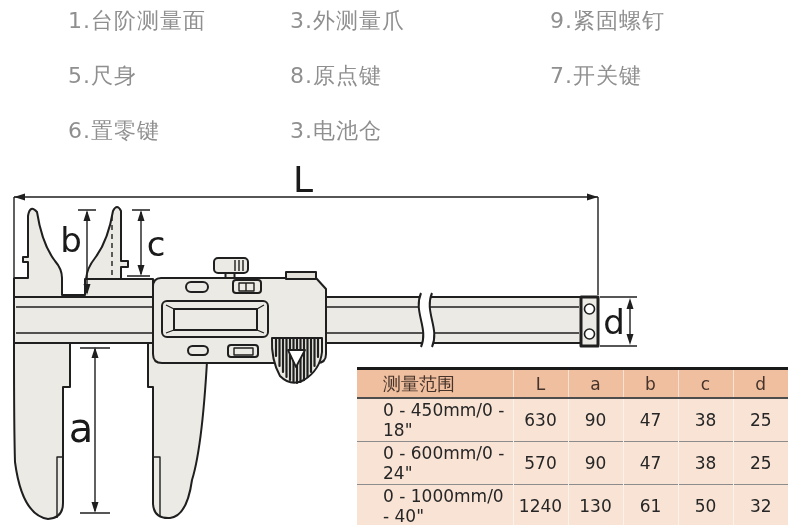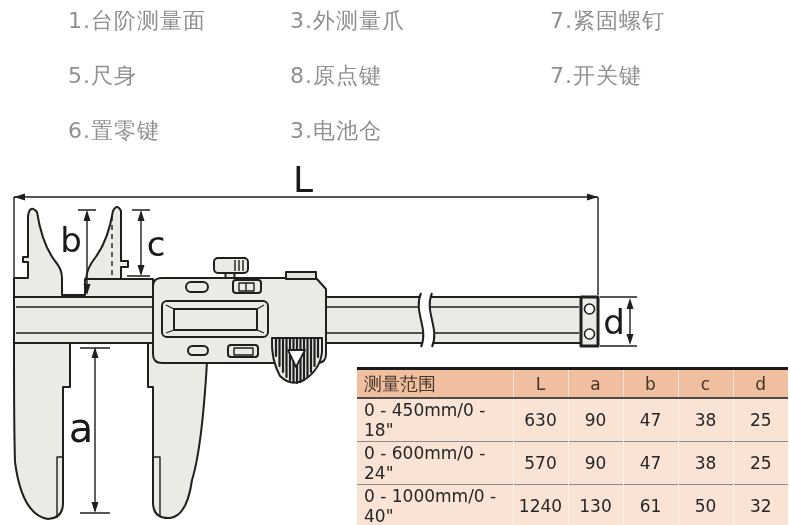--- a/index.html
+++ b/index.html
@@ -43,7 +43,7 @@
   <div class="legend">
     <span>1.台阶测量面</span>
     <span>3.外测量爪</span>
-    <span>7.紧固螺钉</span>
+    <span>9.紧固螺钉</span>
     <span>5.尺身</span>
     <span>8.原点键</span>
     <span>7.开关键</span>

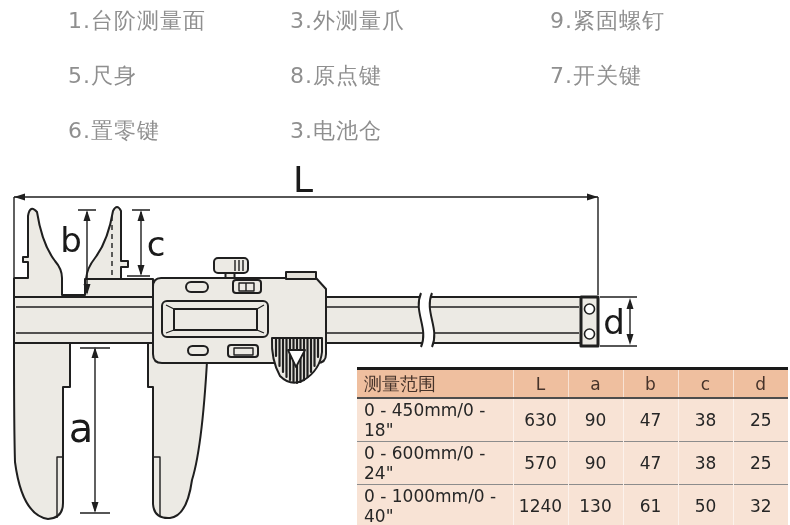--- a/index.html
+++ b/index.html
@@ -31,7 +31,7 @@
   }
   .spec td{background:#f8e3d5;height:28px;}
   .spec tr + tr td{border-top:1px solid #8c8c8c;}
-  .spec th.range,.spec td.range{text-align:left;padding-left:7px;}
+  .spec th.range,.spec td.range{text-align:left;padding-left:26px;}
   .spec th.num,.spec td.num{text-align:center;border-left:1px solid rgba(255,255,255,.55);}
   .spec th.range{font-size:18px;}
 </style>

